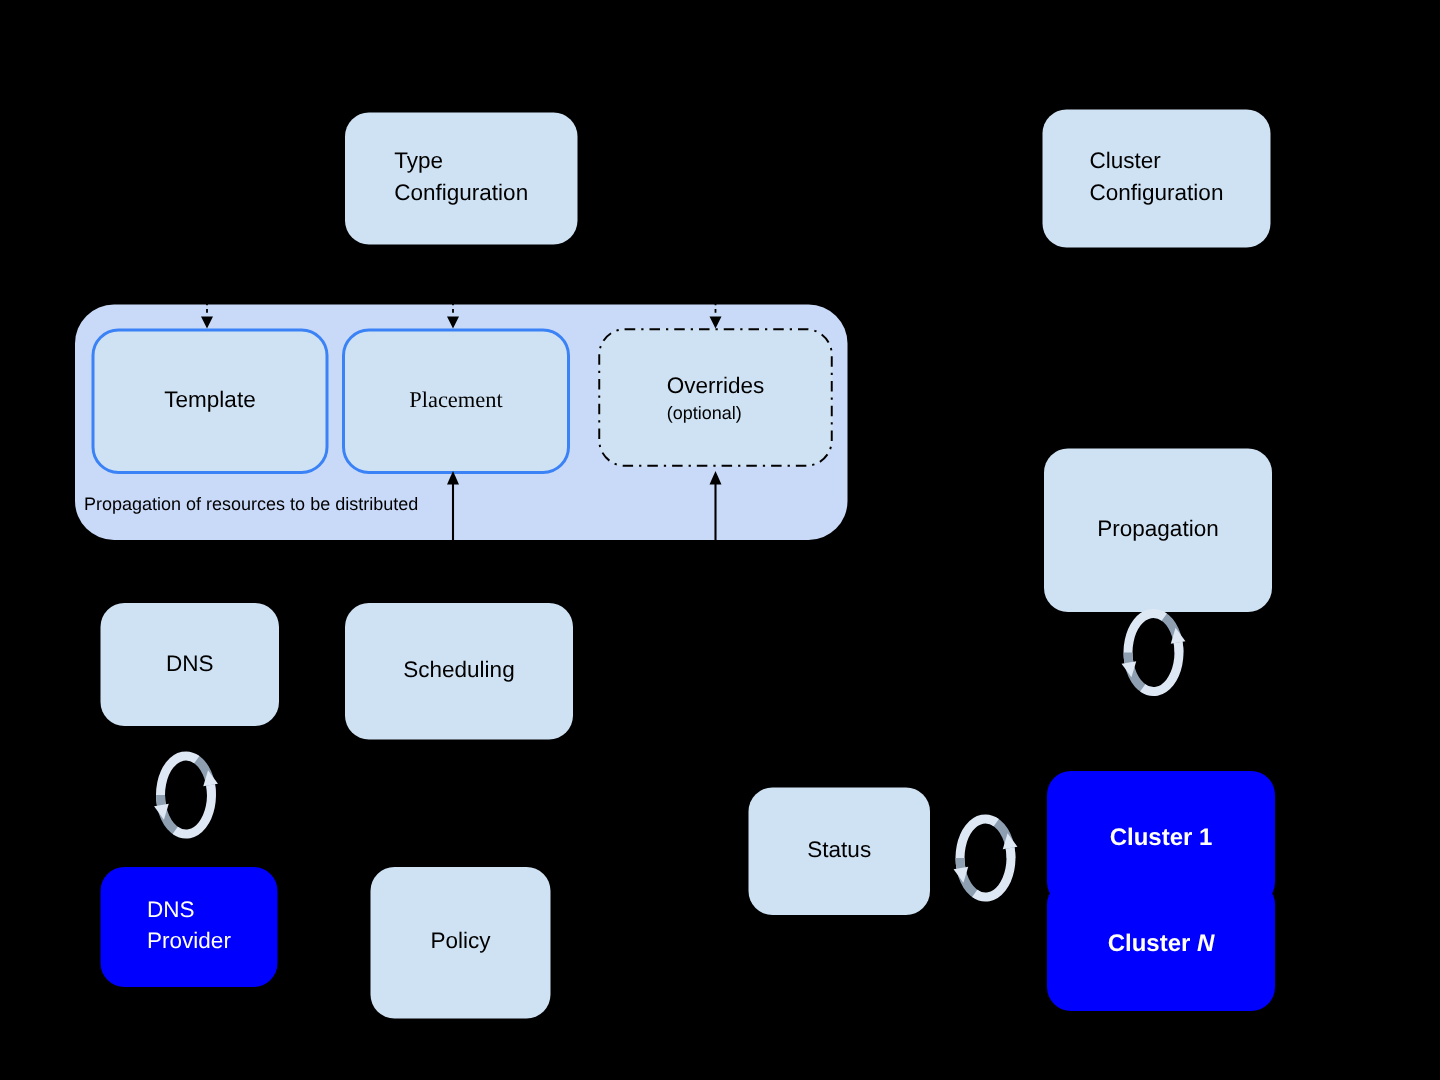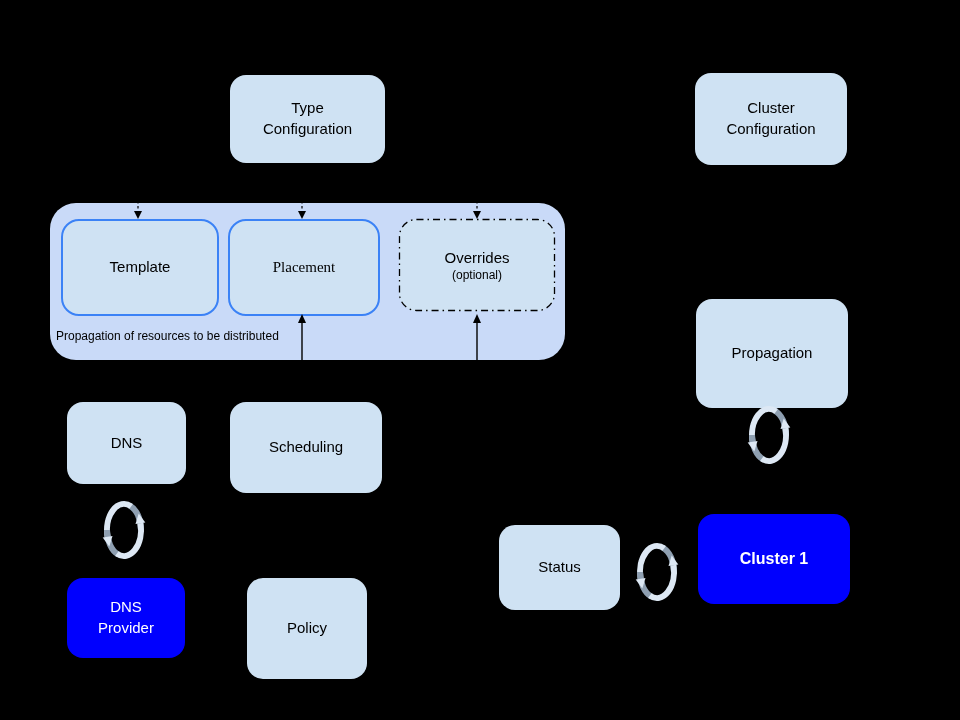--- a/index.html
+++ b/index.html
@@ -6,7 +6,7 @@
   .stage{position:relative;width:960px;height:720px;background:#000;overflow:hidden;
          font-family:"Liberation Sans",sans-serif;}
   .node{position:absolute;display:flex;align-items:center;justify-content:center;
-        text-align:center;border-radius:16px;font-size:15px;line-height:1.38;color:#000;z-index:2;}
+        text-align:left;border-radius:16px;font-size:15px;line-height:1.38;color:#000;z-index:2;}
   .light{background:#cfe2f3;}
   .blue{background:#0000fe;color:#fff;font-weight:bold;}
   .inner{background:#cfe2f3;border:2px solid #3b82f6;border-radius:18px;}

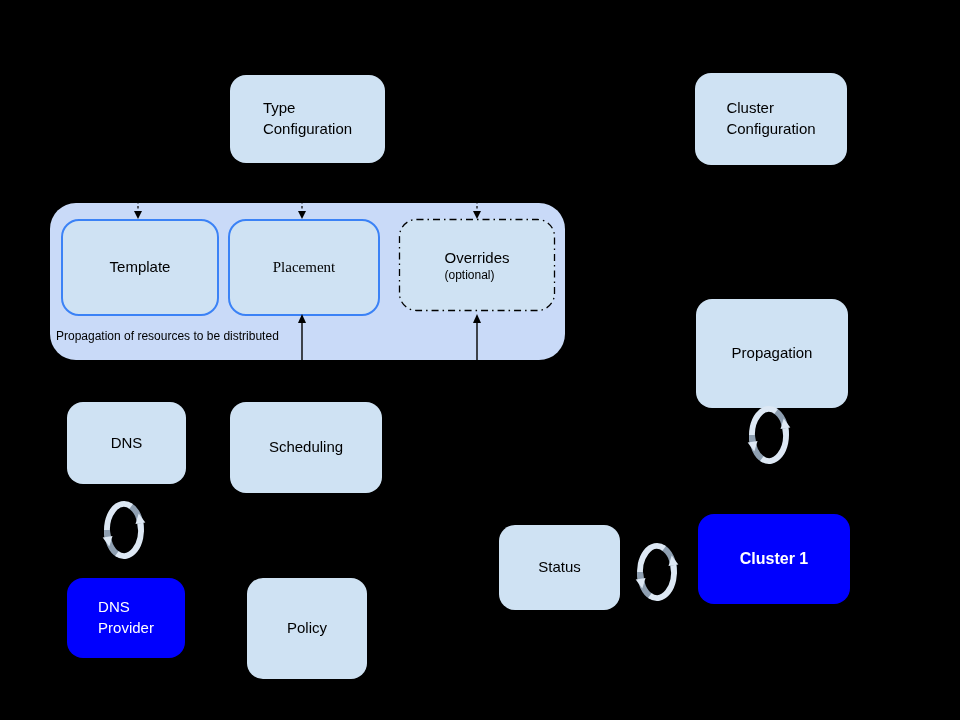--- a/index.html
+++ b/index.html
@@ -79,6 +79,9 @@
     <span class="box-label">Cluster 1</span>
   </div>
 
+  <div class="node blue" style="left:698px;top:587px;width:152px;height:87px;font-size:16px;">
+    <span class="box-label"><span>Cluster </span><i>N</i></span>
+  </div>
 
   <svg class="sync" style="left:98px;top:494px;" viewBox="0 0 52 72">
     <use href="#syncArrows"></use>

